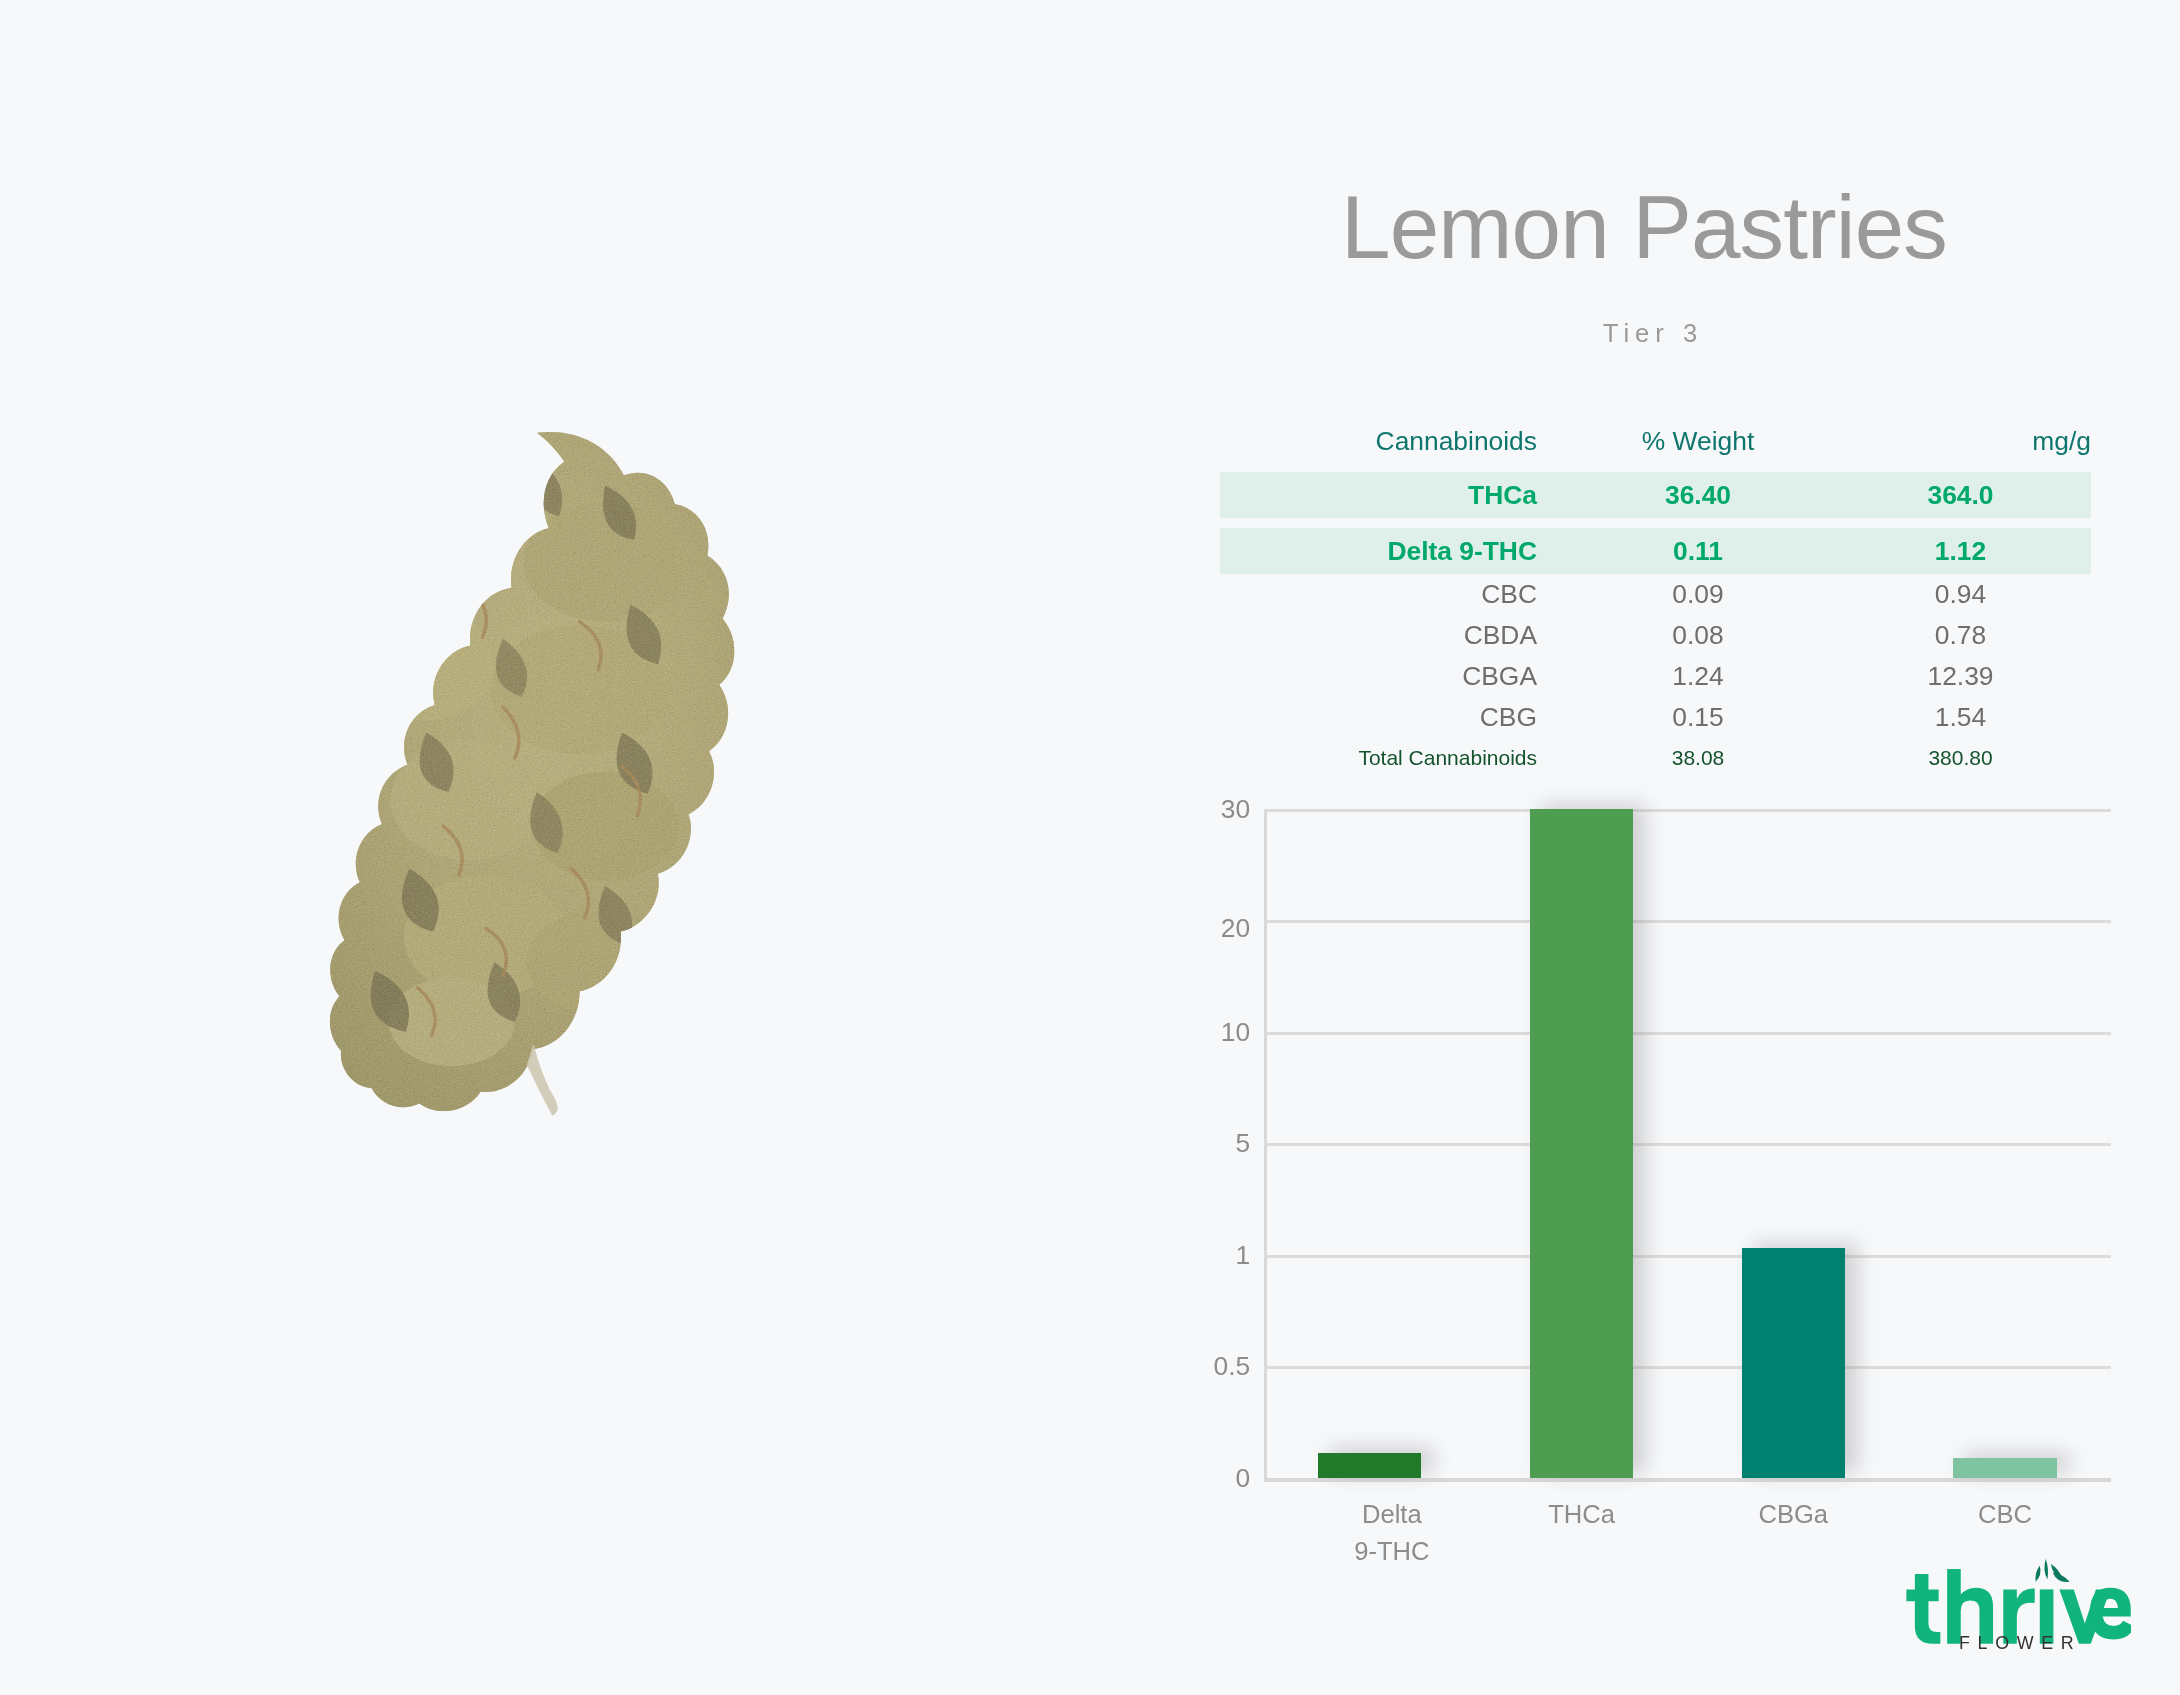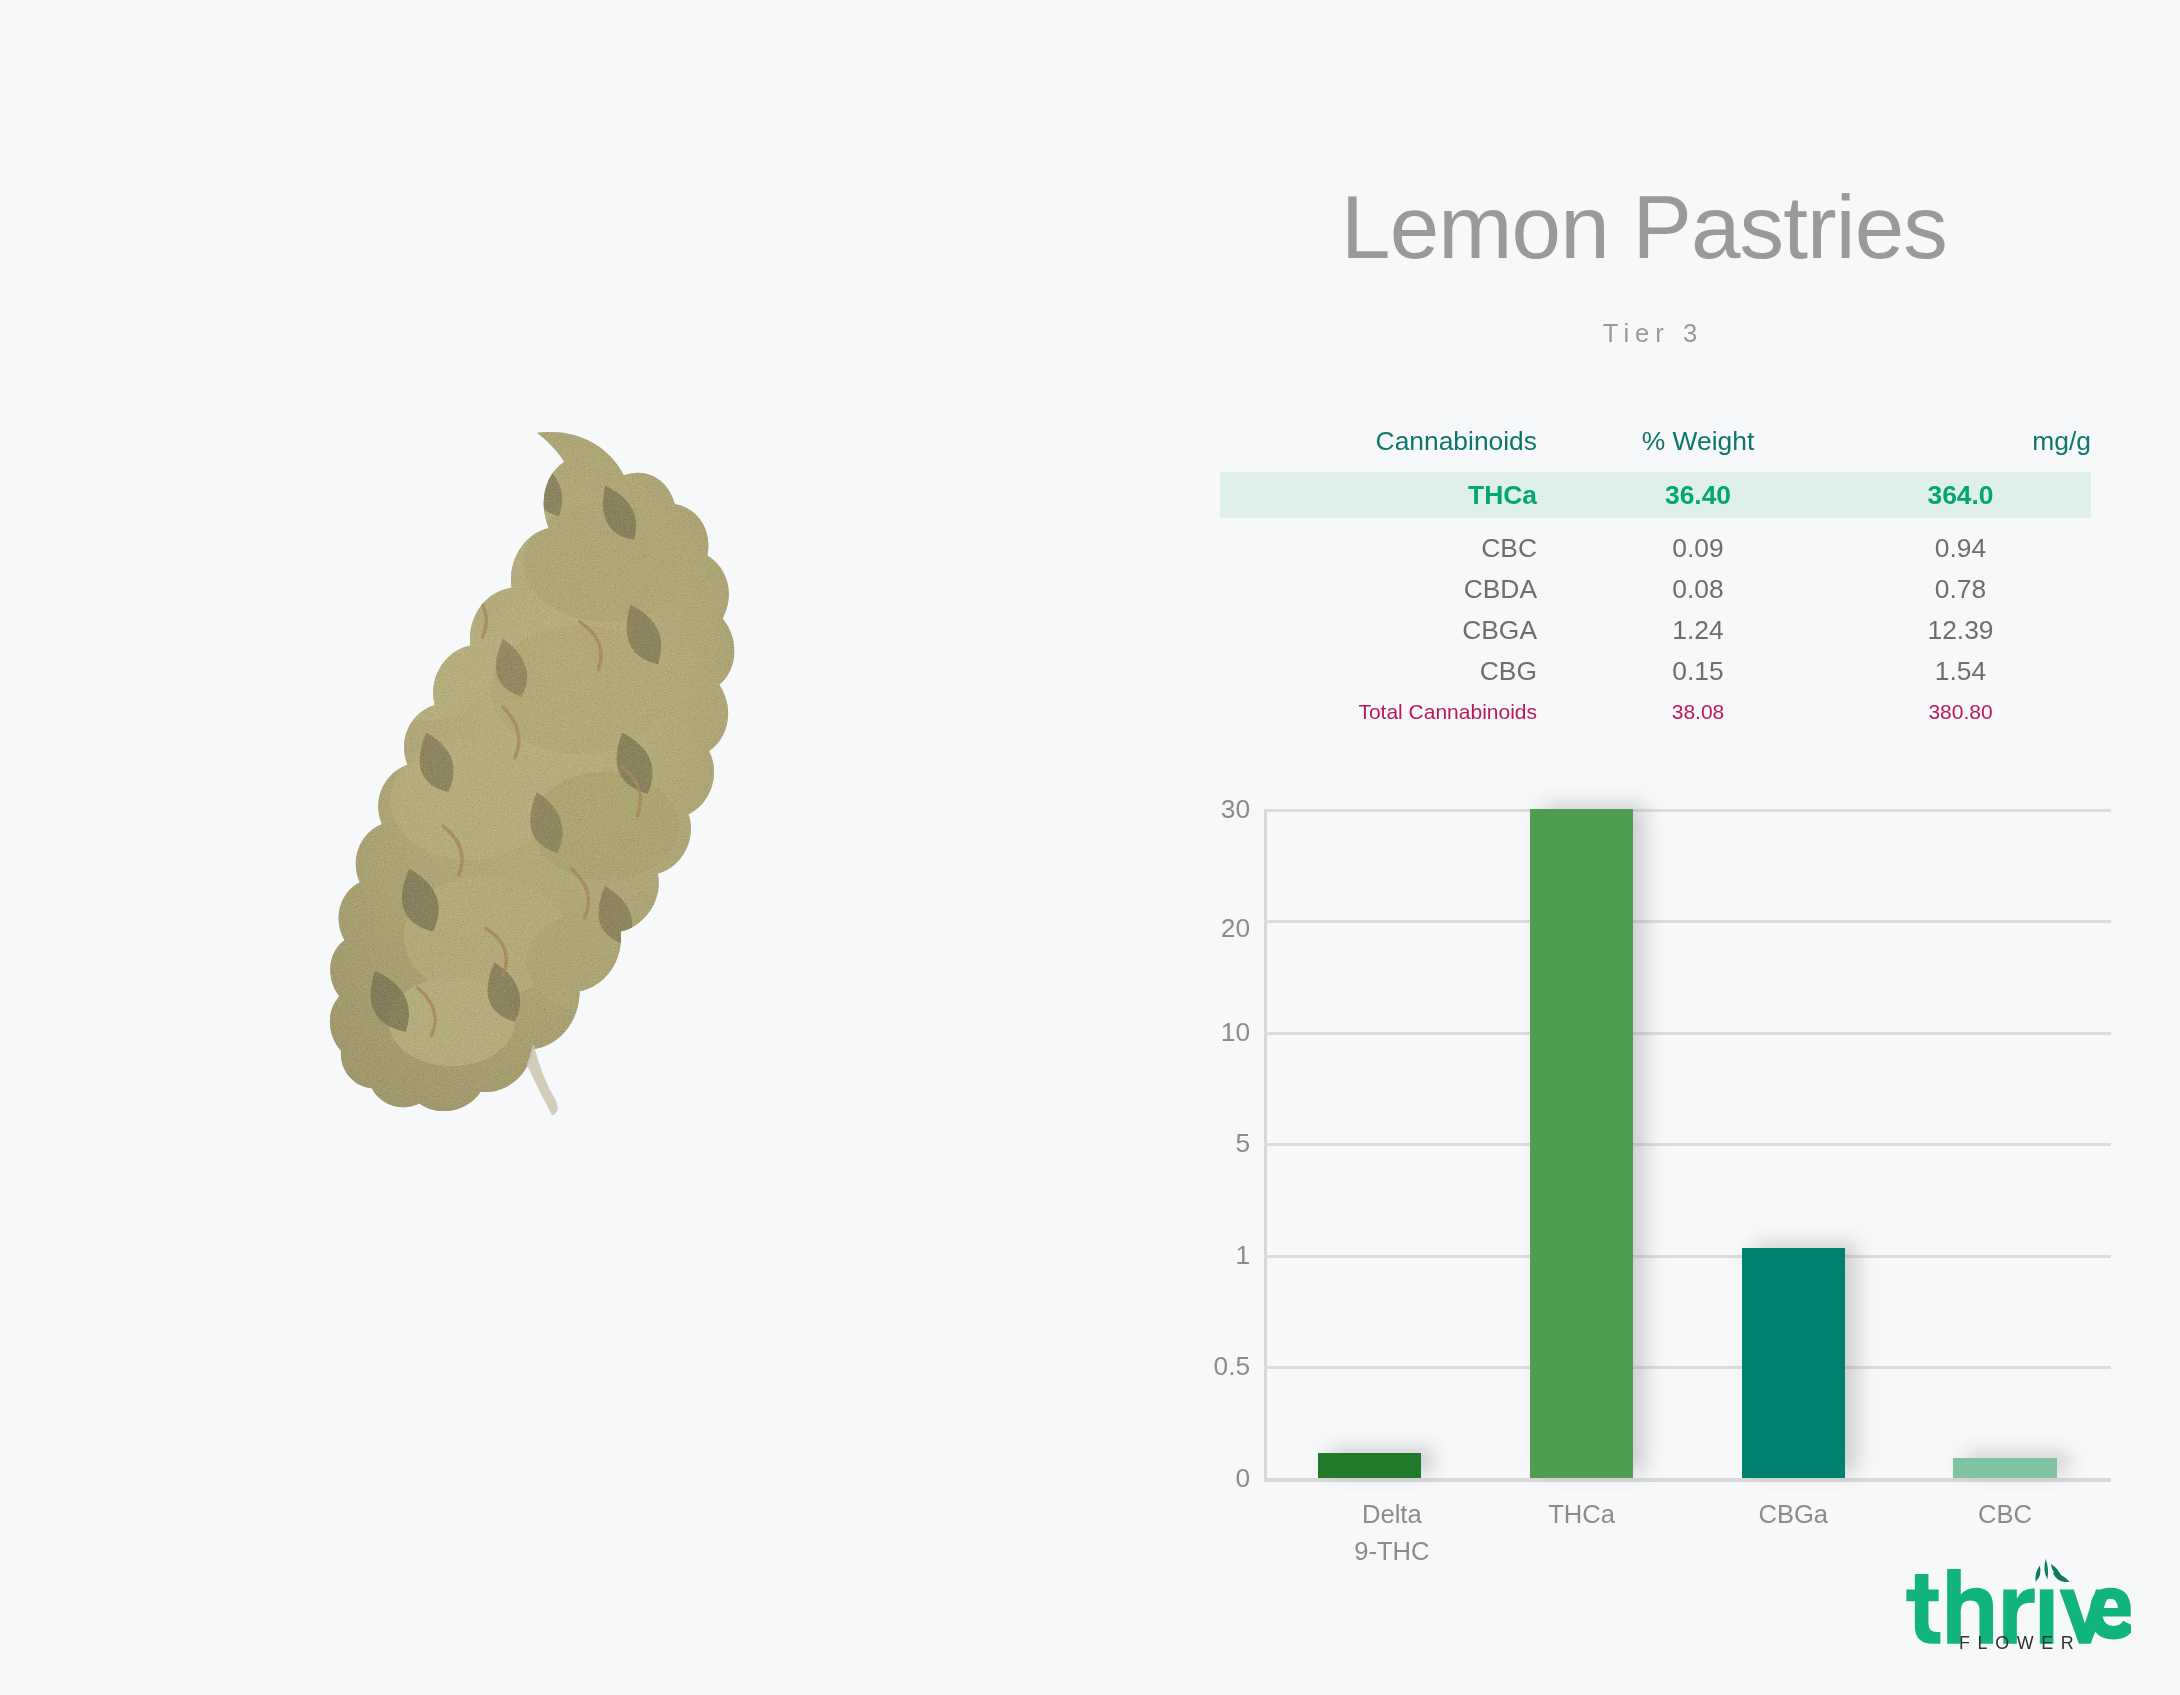--- a/index.html
+++ b/index.html
@@ -231,6 +231,11 @@
         <tr class="spacer">
             <td colspan="3"></td>
           </tr>
+        <tr class="hl">
+          <td class="t-name">Delta 9-THC</td>
+          <td class="t-pct">0.11</td>
+          <td class="t-mg">1.12</td>
+        </tr>
         <tr>
           <td class="t-name">CBC</td>
           <td class="t-pct">0.09</td>

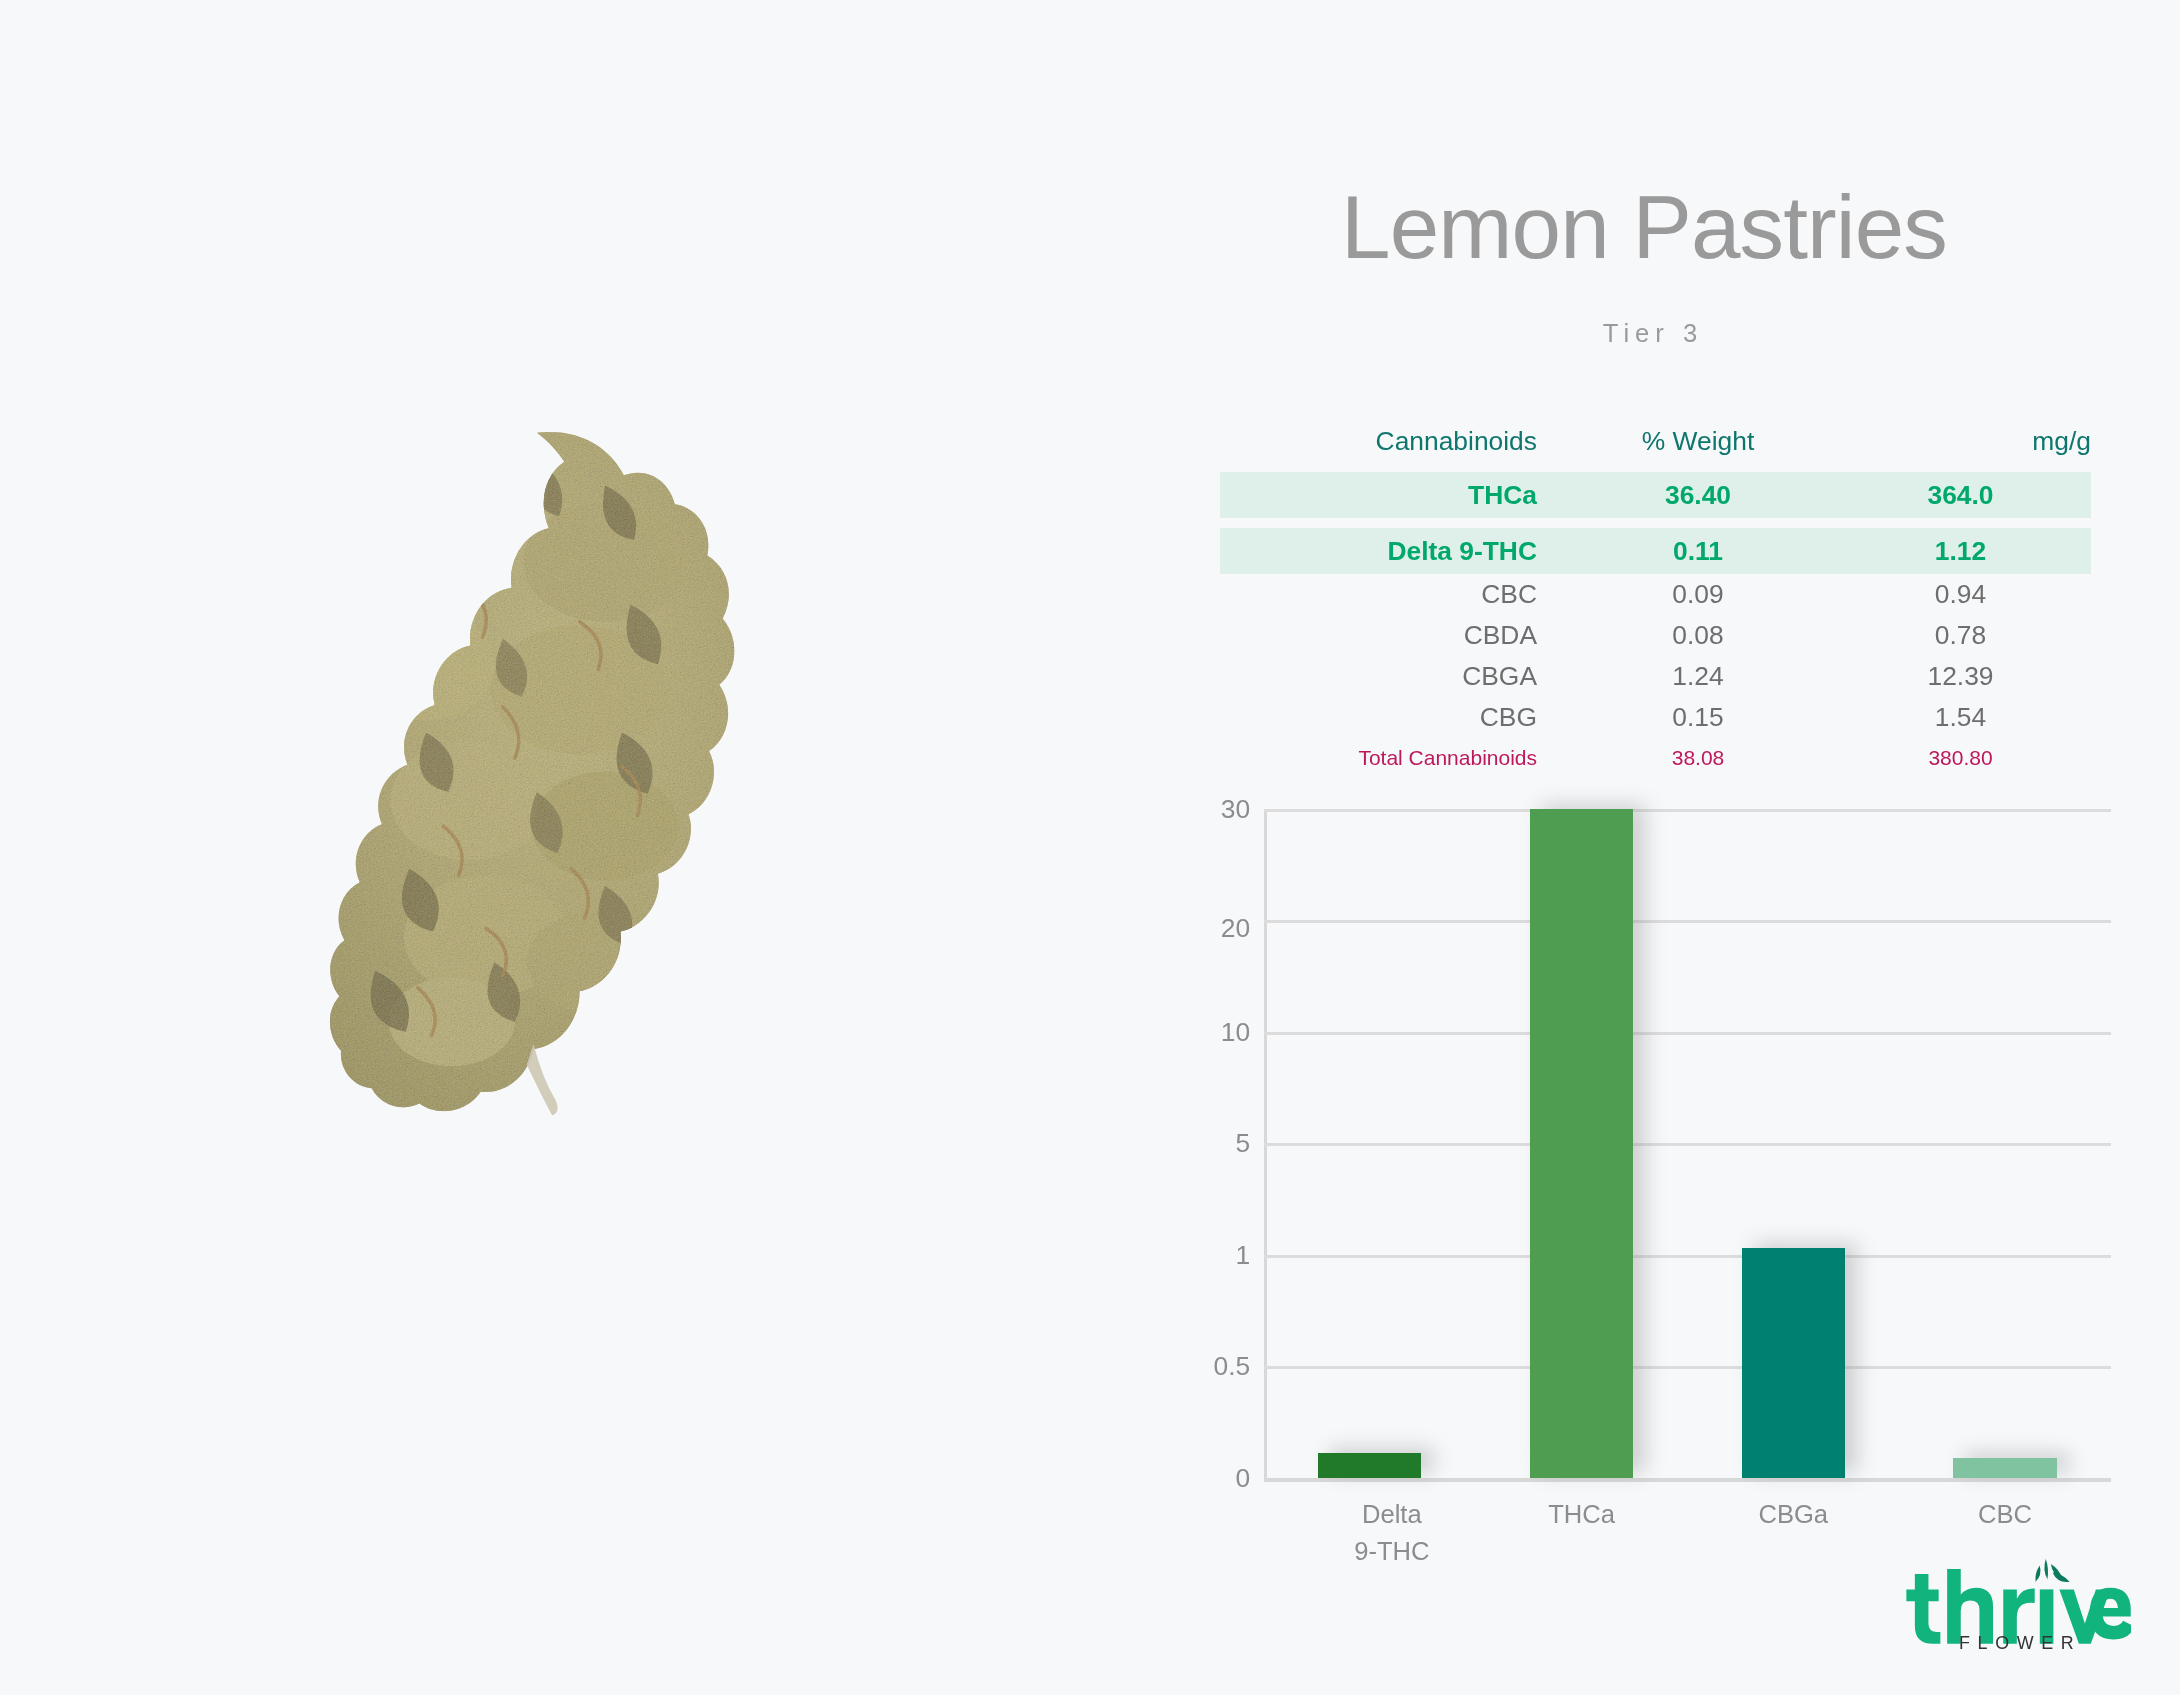--- a/index.html
+++ b/index.html
@@ -68,7 +68,7 @@
     height:46px; line-height:46px;
   }
   tr.spacer td { height:10.2px; line-height:10.2px; background:transparent; padding:0; }
-  tr.total td { font-size:21px; color:#be185d; height:39px; line-height:39px;margin-top:8px; }
+  tr.total td { font-size:21px; color:#14532d; height:39px; line-height:39px;margin-top:8px; }
 
   
   .chart {

